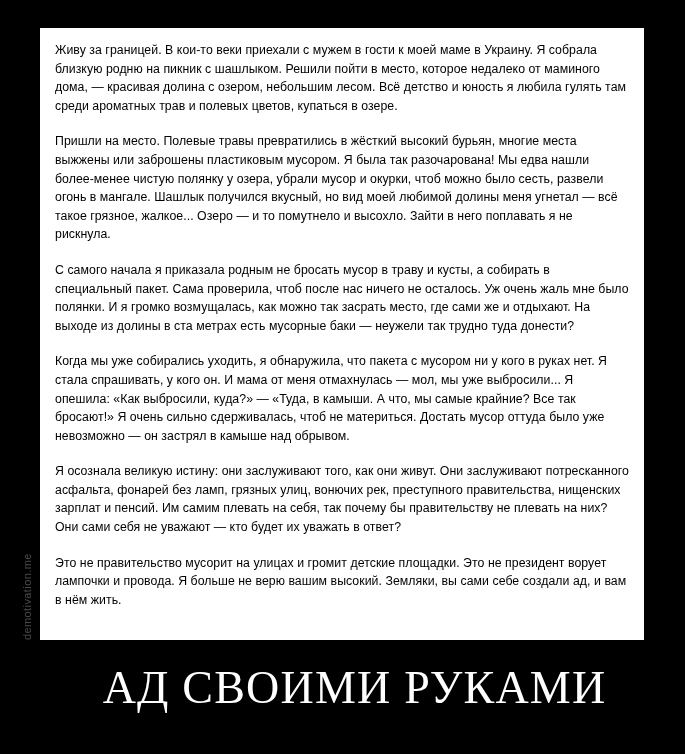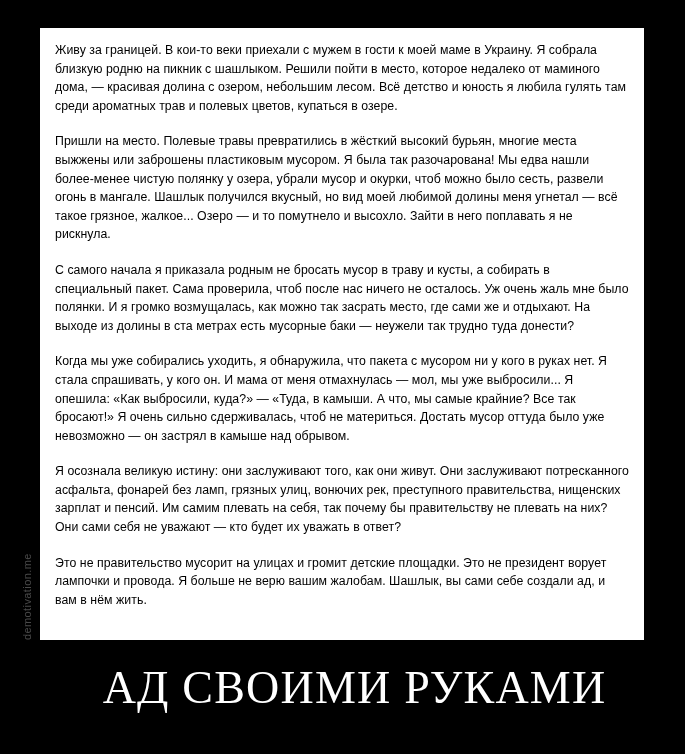--- a/index.html
+++ b/index.html
@@ -90,7 +90,7 @@
       <p class="para">С самого начала я приказала родным не бросать мусор в траву и кусты, а собирать в специальный пакет. Сама проверила, чтоб после нас ничего не осталось. Уж очень жаль мне было полянки. И я громко возмущалась, как можно так засрать место, где сами же и отдыхают. На выходе из долины в ста метрах есть мусорные баки — неужели так трудно туда донести?</p>
       <p class="para">Когда мы уже собирались уходить, я обнаружила, что пакета с мусором ни у кого в руках нет. Я стала спрашивать, у кого он. И мама от меня отмахнулась — мол, мы уже выбросили... Я опешила: «Как выбросили, куда?» — «Туда, в камыши. А что, мы самые крайние? Все так бросают!» Я очень сильно сдерживалась, чтоб не материться. Достать мусор оттуда было уже невозможно — он застрял в камыше над обрывом.</p>
       <p class="para">Я осознала великую истину: они заслуживают того, как они живут. Они заслуживают потресканного асфальта, фонарей без ламп, грязных улиц, вонючих рек, преступного правительства, нищенских зарплат и пенсий. Им самим плевать на себя, так почему бы правительству не плевать на них? Они сами себя не уважают — кто будет их уважать в ответ?</p>
-      <p class="para">Это не правительство мусорит на улицах и громит детские площадки. Это не президент ворует лампочки и провода. Я больше не верю вашим жалобам. Шашлык, вы сами себе создали ад, и вам в нём жить.</p>
+      <p class="para">Это не правительство мусорит на улицах и громит детские площадки. Это не президент ворует лампочки и провода. Я больше не верю вашим высокий. Земляки, вы сами себе создали ад, и вам в нём жить.</p>
     </div>
   </div>
 

